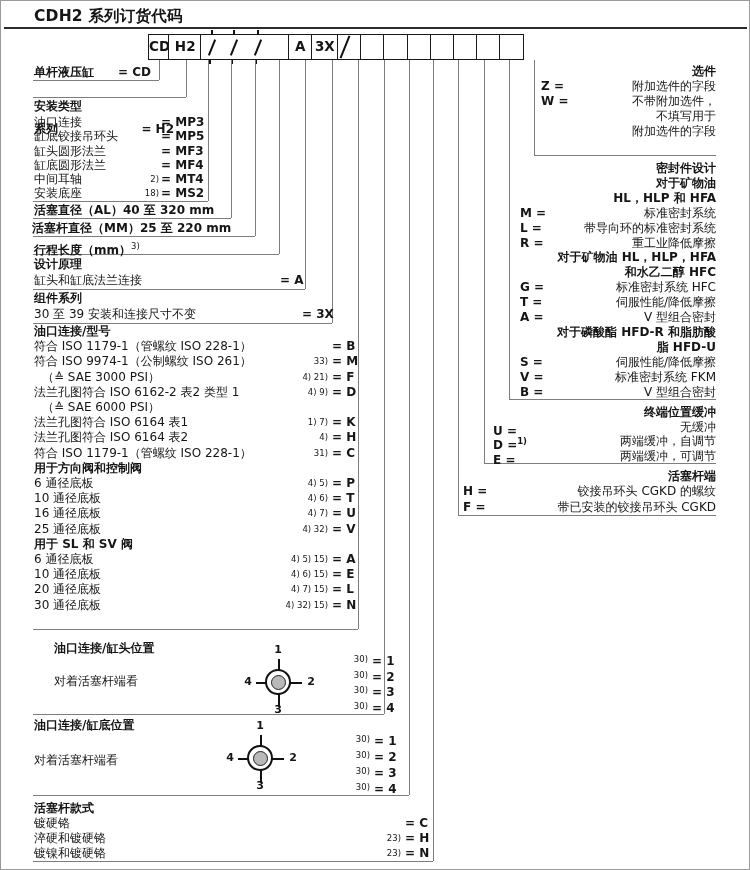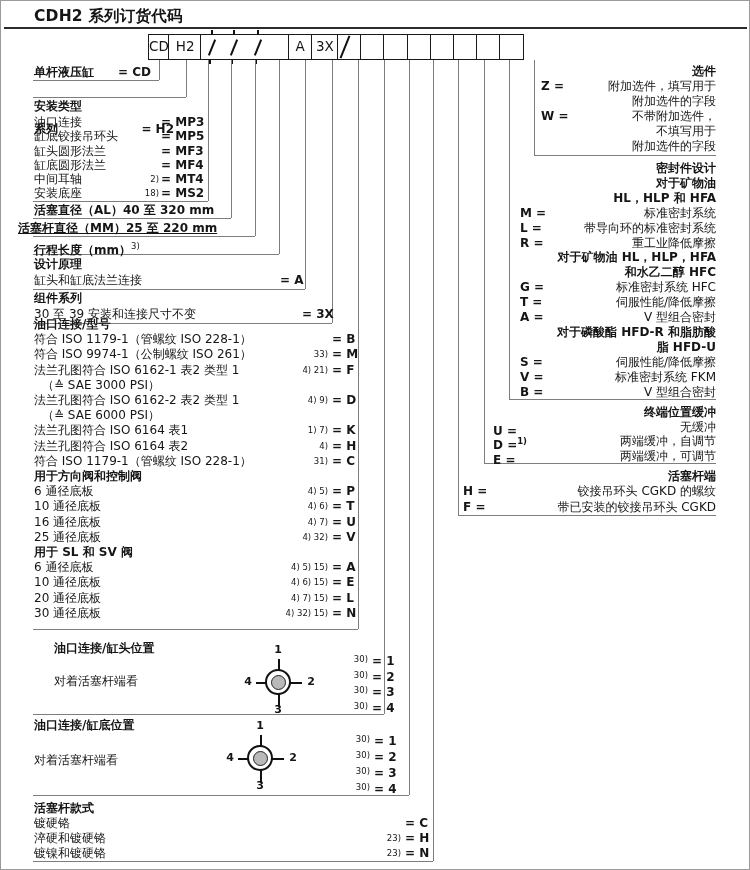--- a/index.html
+++ b/index.html
@@ -13,7 +13,7 @@
   
   .code-row{position:absolute;left:147px;top:33px;height:26px;display:flex;}
   .cbox{height:26px;border:1.8px solid #1a1a1a;box-sizing:border-box;margin-left:-1.8px;
-        font-weight:normal;font-size:13.5px;text-align:center;line-height:22.5px;background:#fff;}
+        font-weight:bold;font-size:13.5px;text-align:center;line-height:22.5px;background:#fff;}
   .cbox:first-child{margin-left:0;}
   .bw22{width:22px}.bw34{width:34px}.bw89{width:89px}.bw25{width:25px}.bw28{width:28px}
   .slash{position:absolute;width:2px;height:17px;background:#111;transform:rotate(22deg);top:5px;}

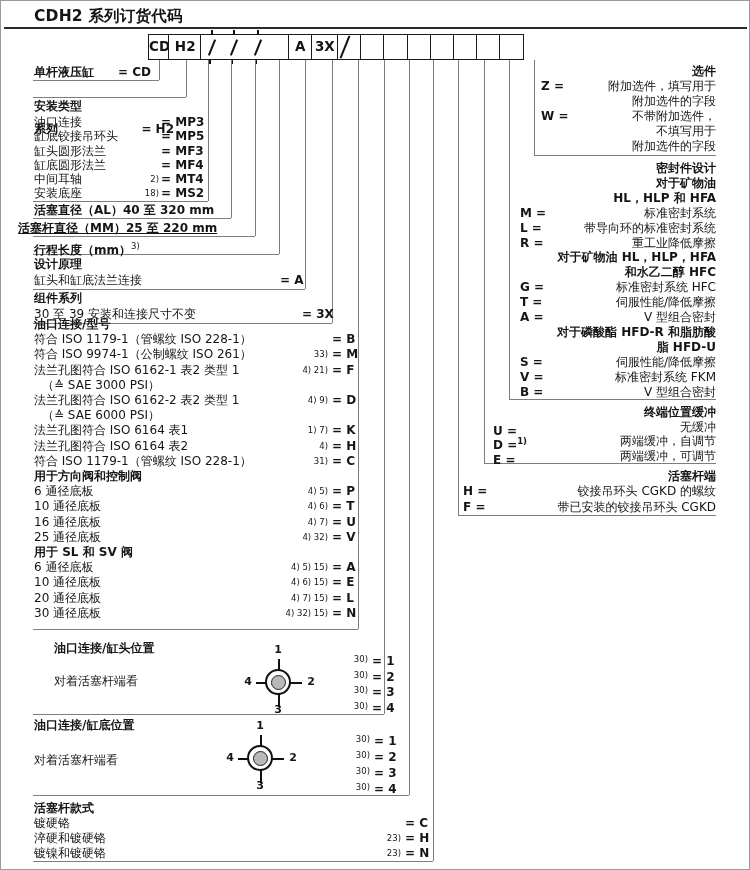--- a/index.html
+++ b/index.html
@@ -416,7 +416,6 @@
       <span class="letter">Z =</span>
       <div>
 
-      <div class="rline">附加选件，填写用于</div>
           <div class="rline">附加选件的字段</div>
         </div>
     </div>

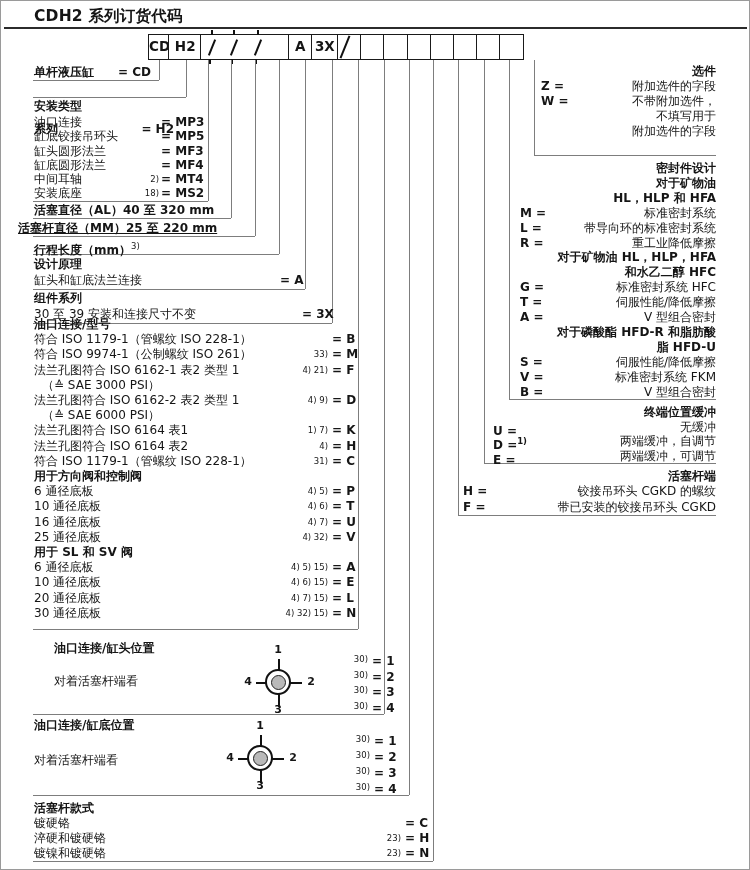--- a/index.html
+++ b/index.html
@@ -32,7 +32,7 @@
   .g3{left:33px;top:97px;width:167px;} .g3 .hdr{line-height:17px;} .g3 .row{line-height:14.3px;}
   .g3 .val{left:127px;} .g3 .sup{right:42px;}
   .g4{left:33px;top:201px;line-height:16px;}
-  .g5{left:17px;top:219px;line-height:16px;text-decoration:underline;}
+  .g5{left:31px;top:219px;line-height:16px;}
   .g6{left:33px;top:237px;line-height:16px;}
   .g6 sup{font-size:8.5px;}
   .g7{left:33px;top:255px;width:264px;} .g7 .hdr,.g7 .row{line-height:16px;} .g7 .val{left:246px;}

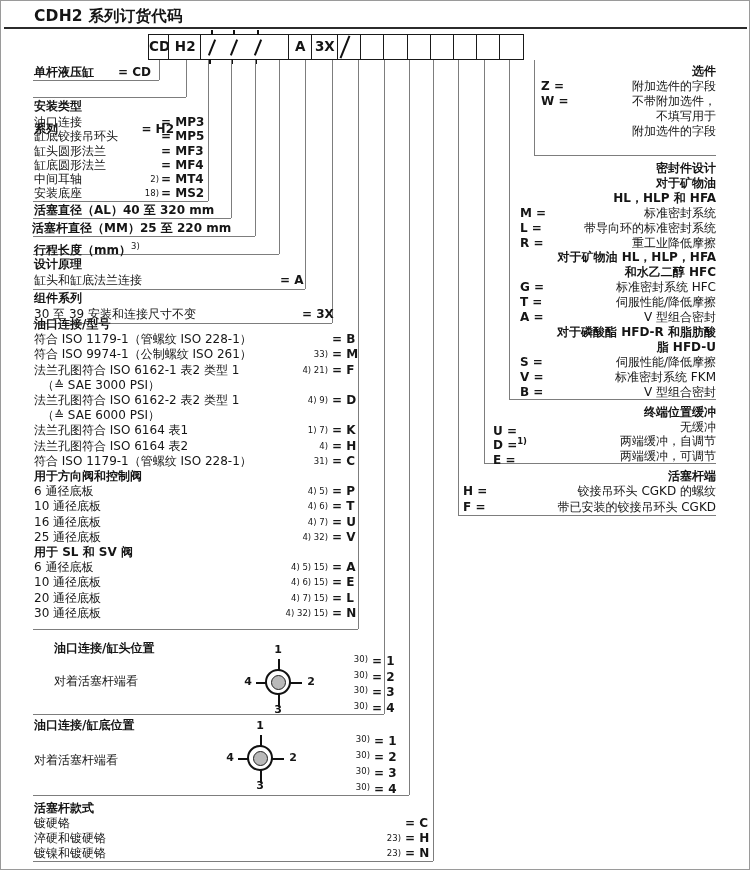--- a/index.html
+++ b/index.html
@@ -37,7 +37,7 @@
   .g6 sup{font-size:8.5px;}
   .g7{left:33px;top:255px;width:264px;} .g7 .hdr,.g7 .row{line-height:16px;} .g7 .val{left:246px;}
   .g8{left:33px;top:289px;width:298px;} .g8 .hdr,.g8 .row{line-height:16px;} .g8 .val{left:268px;}
-  .g9{left:33px;top:316px;width:324px;} .g9 .hdr,.g9 .row,.g9 .row2,.g9 .subhdr{line-height:15.2px;}
+  .g9{left:33px;top:323px;width:324px;} .g9 .hdr,.g9 .row,.g9 .row2,.g9 .subhdr{line-height:15.2px;}
   .g9 .subhdr{font-weight:bold;}
   .g9 .val{left:298px;} .g9 .sup{right:30px;}
   .g10{left:33px;top:640px;width:342px;height:73px;margin-left:20px;}

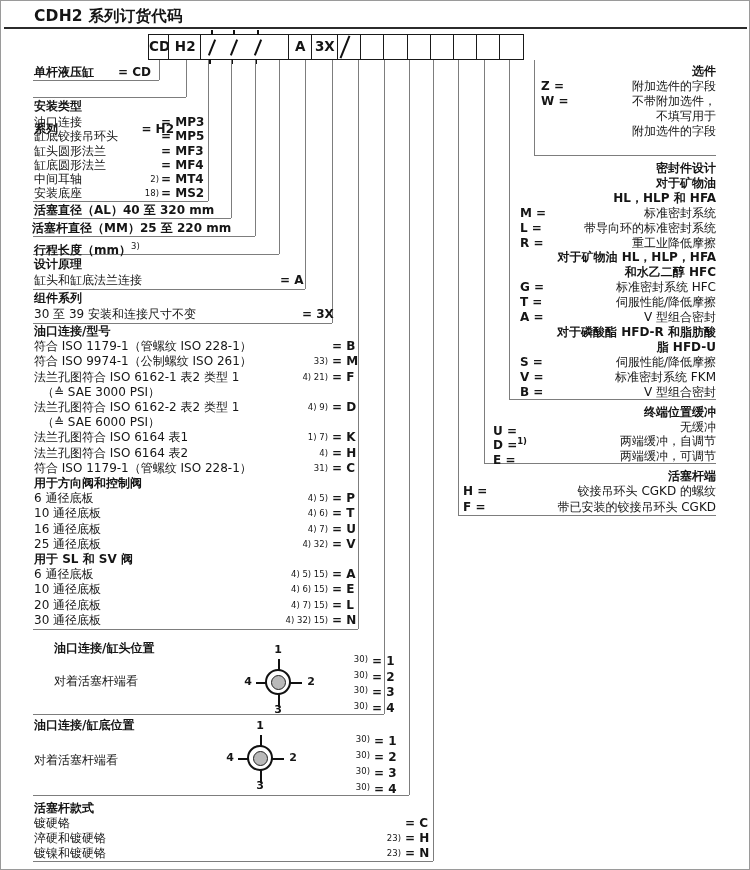--- a/index.html
+++ b/index.html
@@ -227,7 +227,6 @@
         </div>
 
         <div class="row">
-          <div>法兰孔图符合 ISO 6162-1 表2 类型 1</div>
           <div class="row2">（≙ SAE 3000 PSI）</div>
           <span class="sup">4) 21)</span>
           <span class="val">= F</span>

